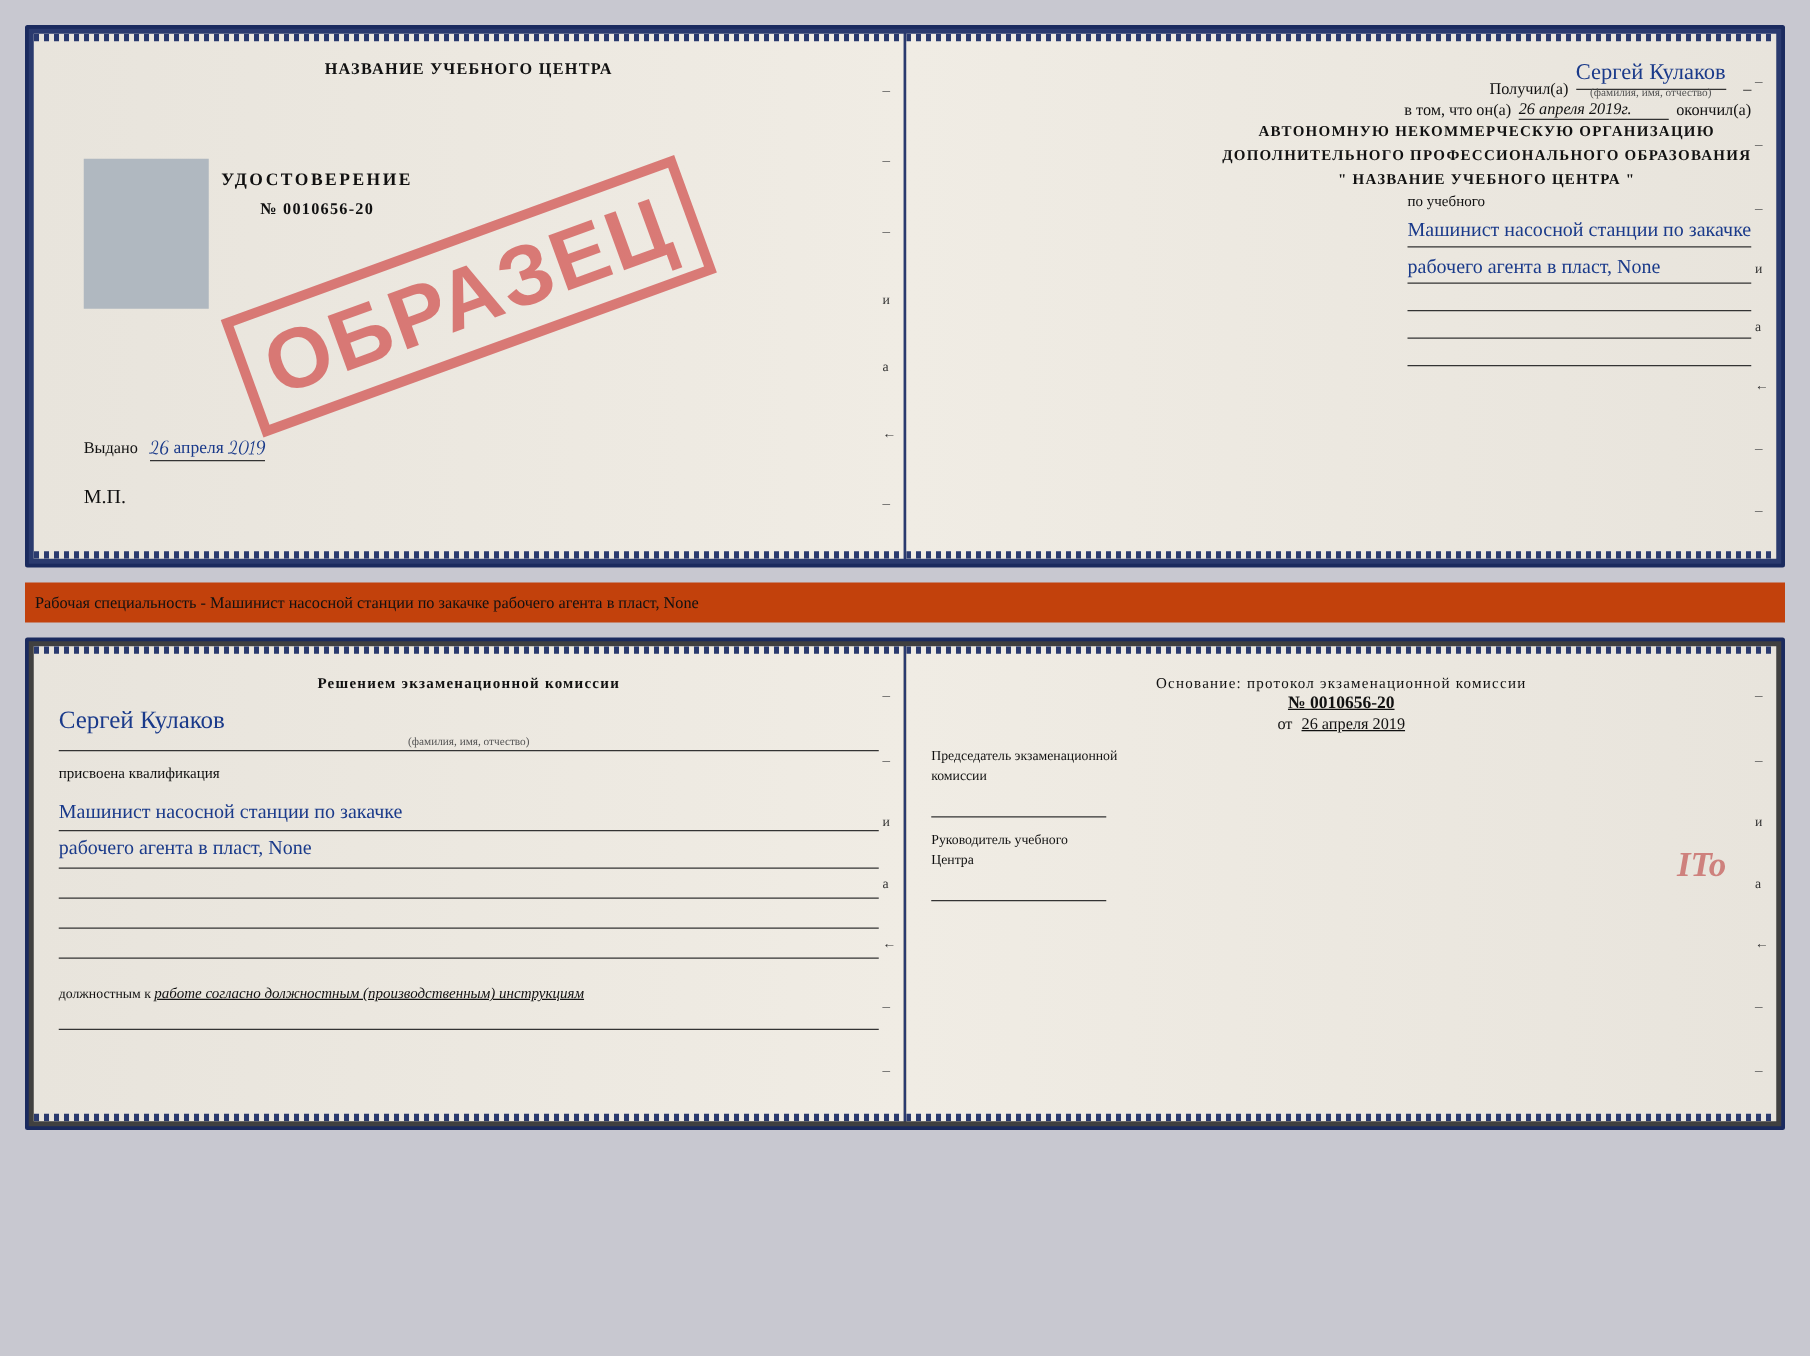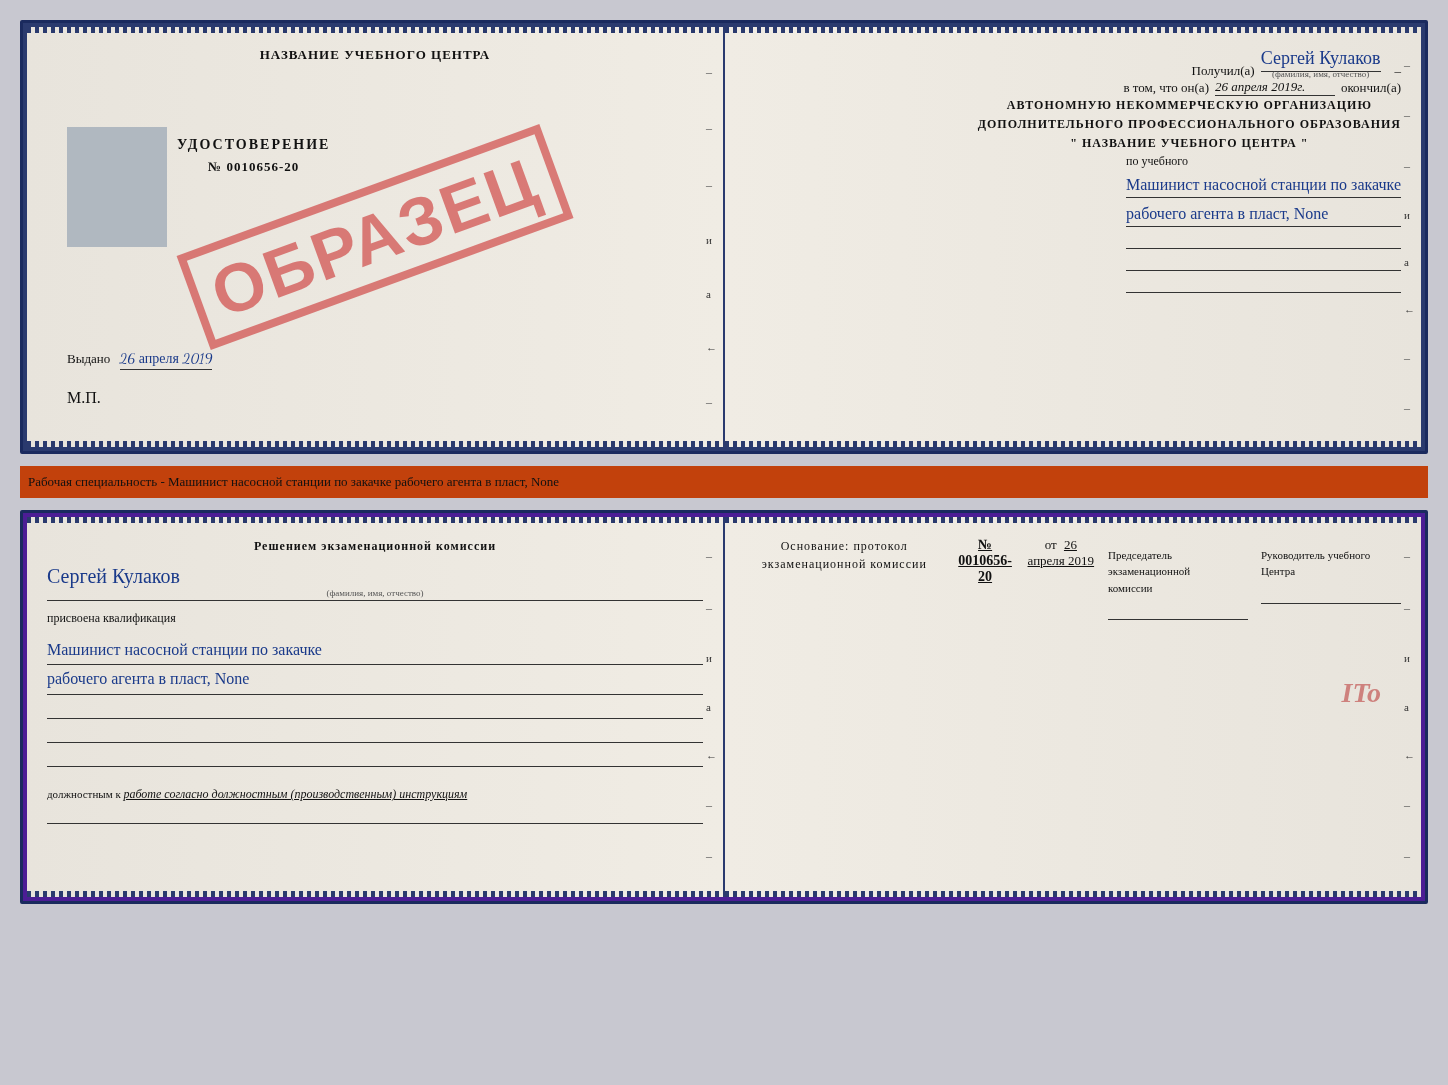--- a/index.html
+++ b/index.html
@@ -210,7 +210,7 @@
 
     .bottom-spread {
       display: flex;
-      background: #4c1d95;
+      background: #404040;
       border: 3px solid #1a2a5e;
       padding: 4px;
       border-radius: 2px;

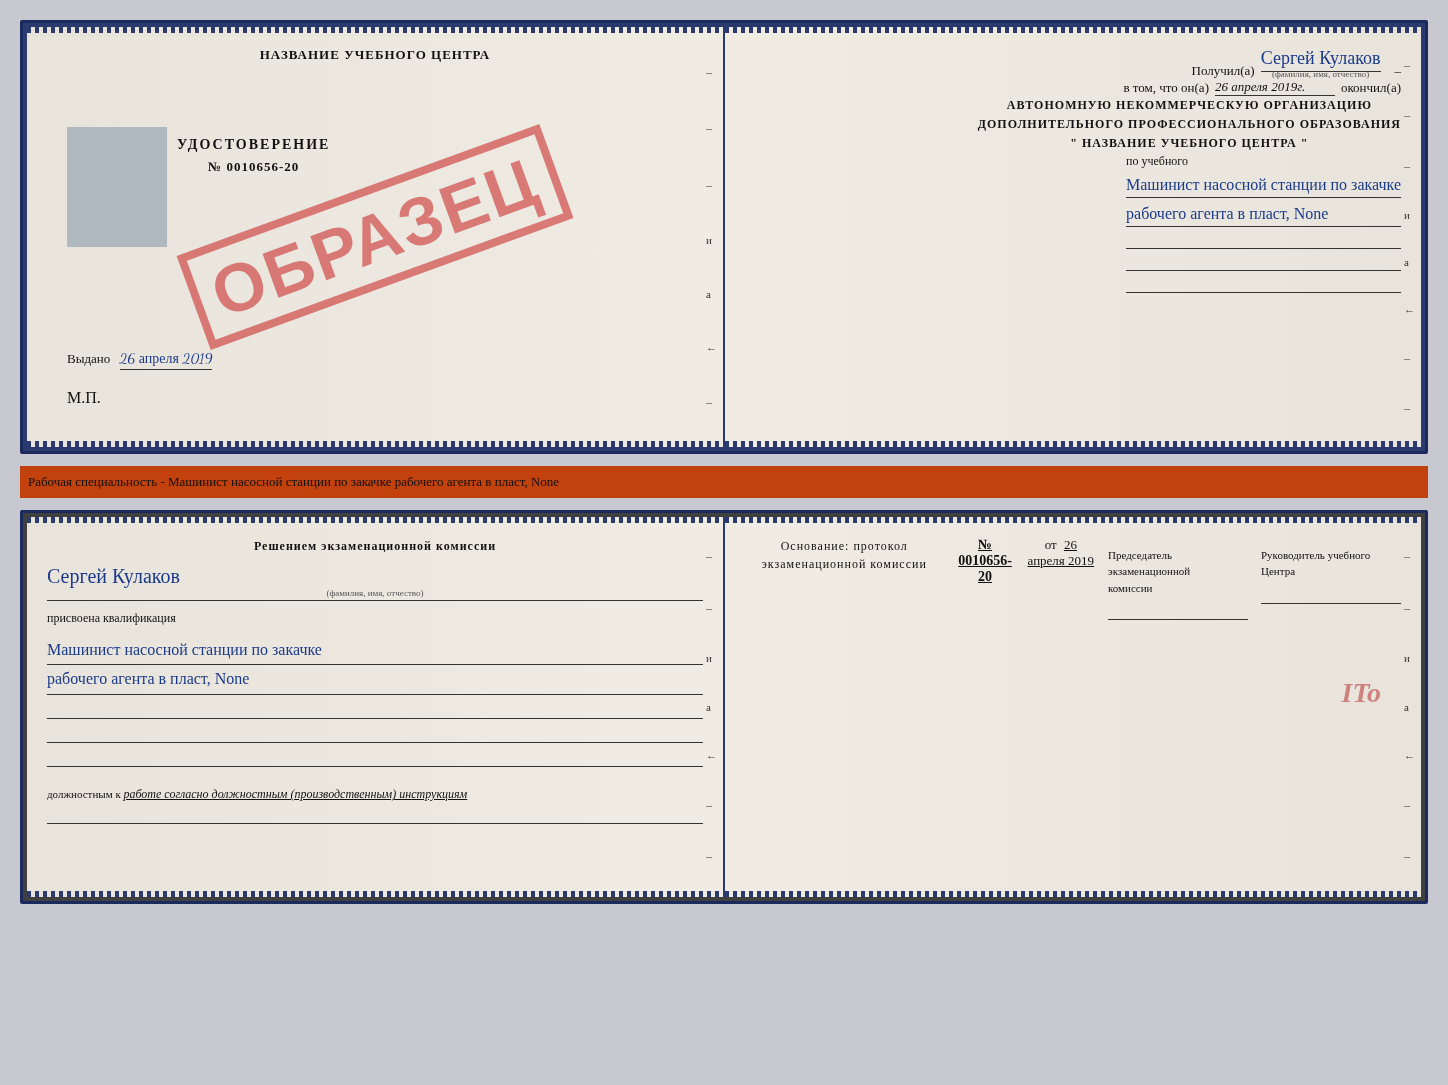--- a/index.html
+++ b/index.html
@@ -276,8 +276,8 @@
     
     .bottom-right {
       display: flex;
-      flex-direction: row;
-      gap: 13px;
+      flex-direction: column;
+      gap: 0;
     }
 
     .osnovanie-title {

